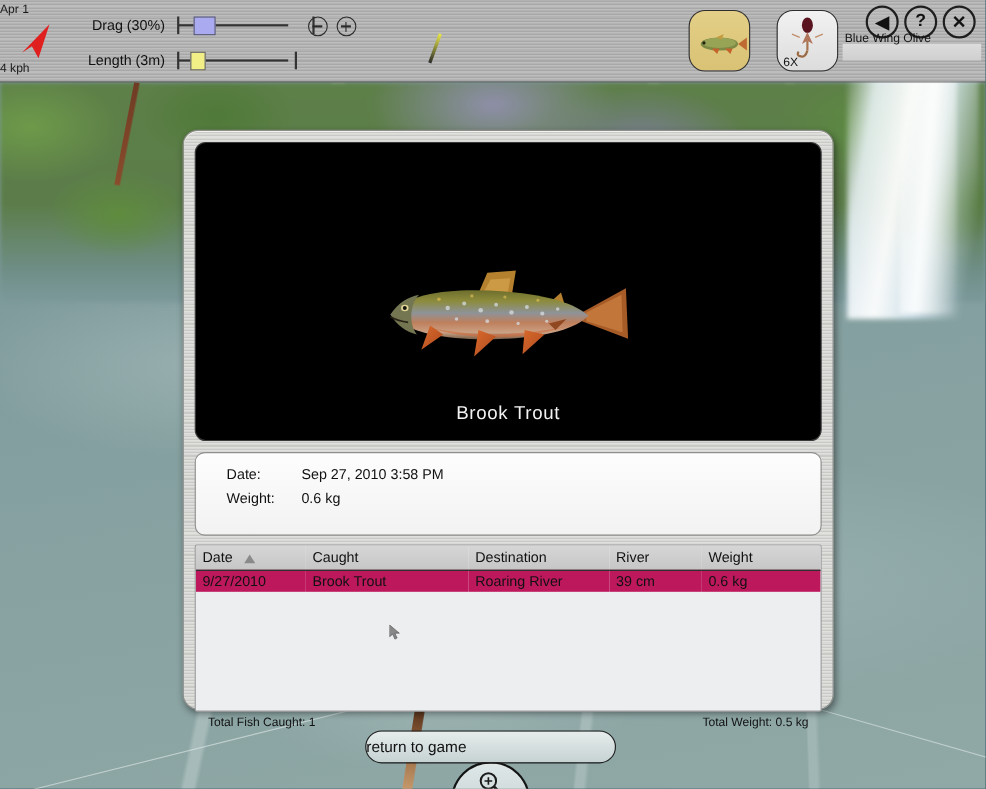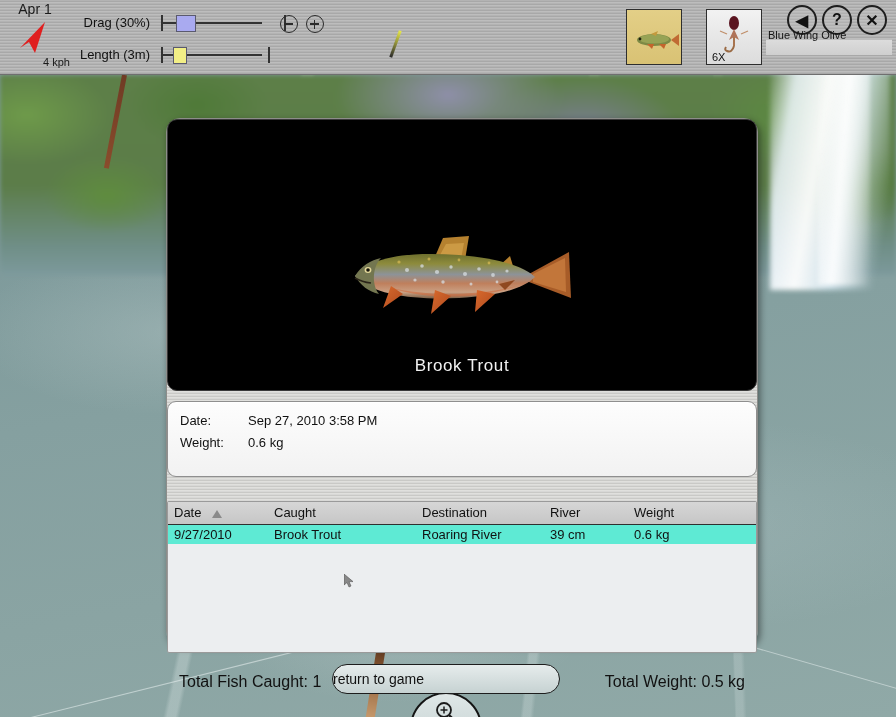--- a/index.html
+++ b/index.html
@@ -75,8 +75,8 @@
     border-bottom:1px solid #6f6f6f;
     z-index: 10;
   }
-  .wind-block { position:absolute; left:0; top:2px; width:70px; text-align:center;
-                font-size:14px; color:#1a1a1a; }
+  .wind-block { position:absolute; left:0; top:2px; width:70px; text-align:left;
+                font-size:11px; color:#1a1a1a; }
   .wind-date { display:block; line-height:14px; }
   .wind-speed { position:absolute; left:0; top:56px; width:70px; text-align:right;
                 font-size:11px; color:#1a1a1a;padding-left:19px; }

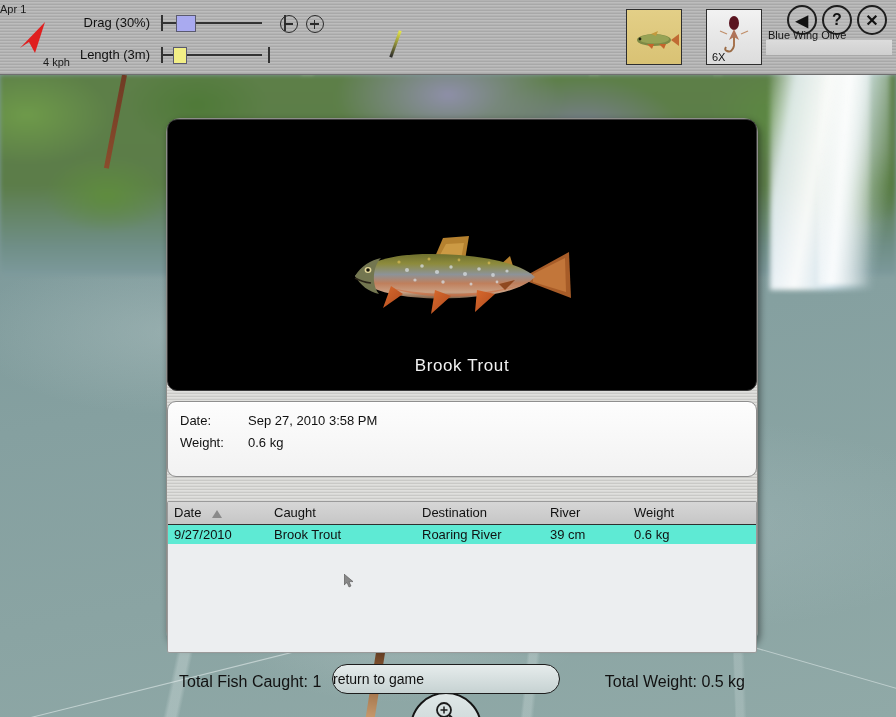--- a/index.html
+++ b/index.html
@@ -78,8 +78,8 @@
   .wind-block { position:absolute; left:0; top:2px; width:70px; text-align:left;
                 font-size:11px; color:#1a1a1a; }
   .wind-date { display:block; line-height:14px; }
-  .wind-speed { position:absolute; left:0; top:56px; width:70px; text-align:right;
-                font-size:11px; color:#1a1a1a;padding-left:19px; }
+  .wind-speed { position:absolute; left:0; top:56px; width:70px; text-align:left;
+                font-size:11px; color:#1a1a1a; }
   .wind-arrow { position:absolute; left:18px; top:20px; }
 
   .slider-row { position:absolute; color:#111; font-size:13px; }

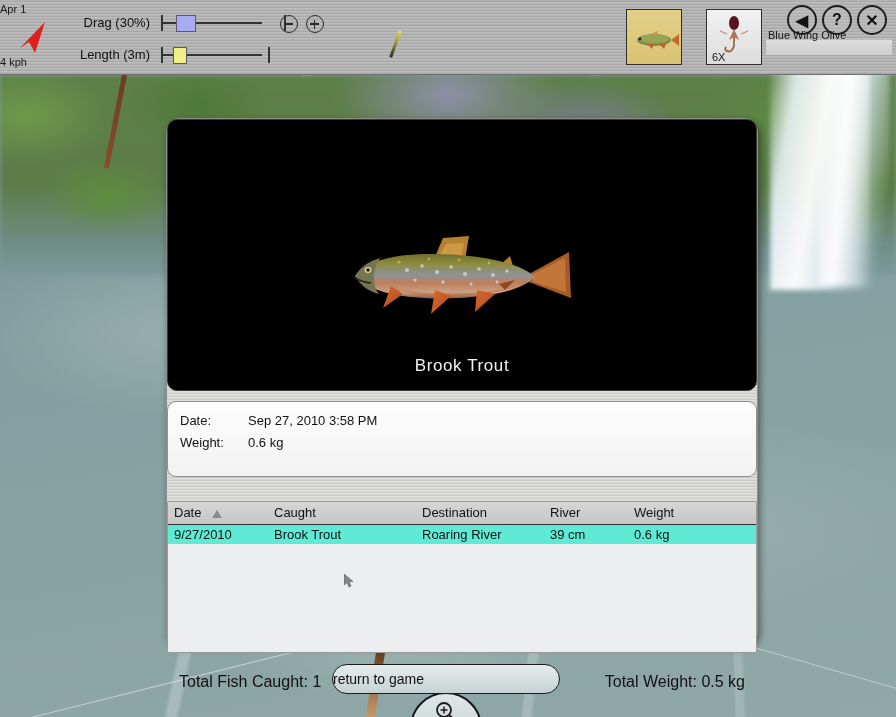--- a/index.html
+++ b/index.html
@@ -96,7 +96,7 @@
   .rod-ind { position:absolute; left:394px; top:30px; width:3px; height:28px;
              background: linear-gradient(180deg,#e8e84a,#2a2a2a); transform:rotate(20deg); }
 
-  .tile { position:absolute; top:9px; width:56px; height:56px; border-radius:0;
+  .tile { position:absolute; top:9px; width:56px; height:56px; border-radius:15px;
           border:1.6px solid #2e2e2e; overflow:hidden; }
   .tile.fish { left:626px; background:linear-gradient(180deg,#e3cf87,#d9c274); }
   .tile.fly  { left:706px; background:linear-gradient(180deg,#f2f2f2,#dcdcdc); }

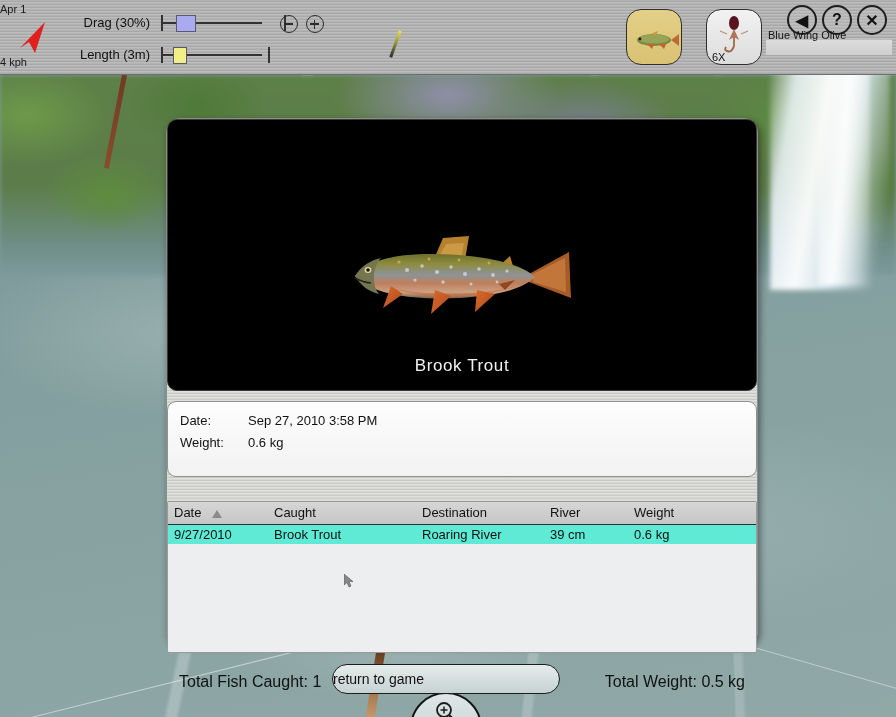--- a/index.html
+++ b/index.html
@@ -122,7 +122,7 @@
     background: repeating-linear-gradient(180deg,#d8d8d6 0 1px,#c9c9c6 1px 2px,#e0e0dd 2px 3px);
     border:1px solid #8d8d8a;
     box-shadow: 2px 3px 7px rgba(0,0,0,.45), inset 0 1px 0 #f3f3f1;
-    padding:0;
+    padding:10px;
   }
   .fishview {
     position:relative; width:100%; height:272px; background:#000;

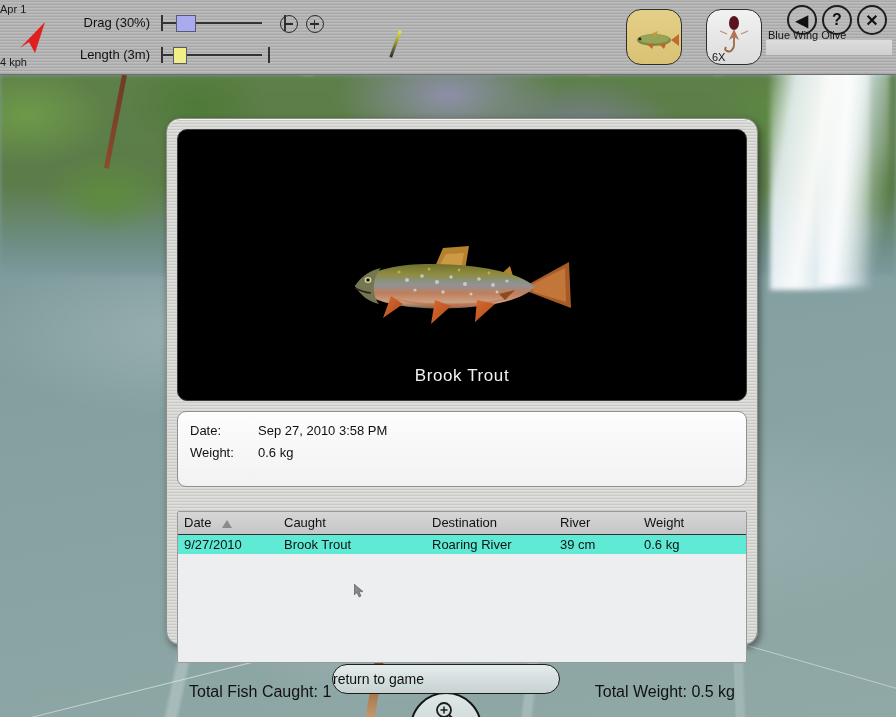--- a/index.html
+++ b/index.html
@@ -143,7 +143,7 @@
     font-size:13px; color:#111;
   }
   .infobox .col { position:absolute; top:8px; }
-  .infobox .col.left  { left:12px; }
+  .infobox .col.left  { left:28px; }
   .infobox .col.right { left:300px; }
   .irow { height:22px; line-height:22px; white-space:nowrap; }
   .ikey { display:inline-block; }

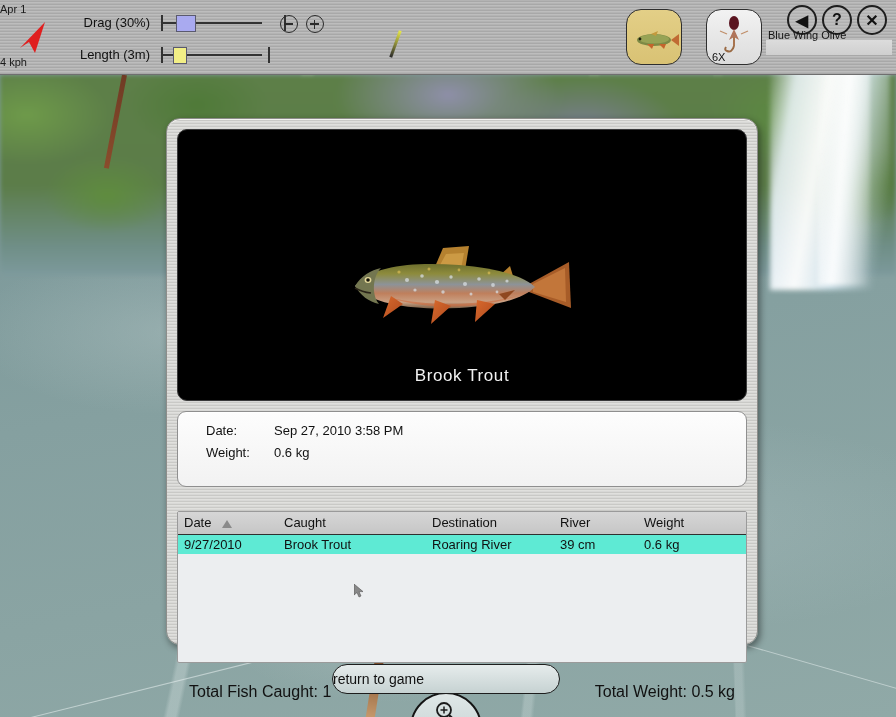--- a/index.html
+++ b/index.html
@@ -152,7 +152,7 @@
   .col.right .ikey { width:110px; }
 
   .tablewrap {
-    position:relative; margin-top:24px; height:152px;
+    position:relative; margin-top:8px; height:152px;
     background:#eceef0; border:1px solid #9a9a9a;
     border-radius:2px; overflow:hidden;
   }

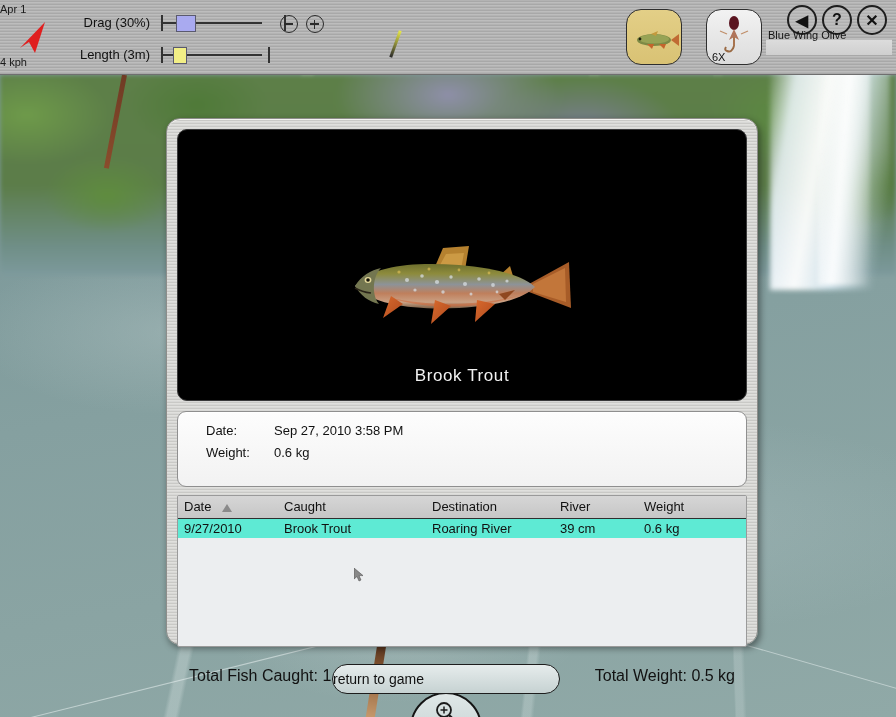--- a/index.html
+++ b/index.html
@@ -163,7 +163,7 @@
     border-bottom:1.5px solid #2f2f2f;
   }
   table.catchtable td { height:20px; padding:0 6px; }
-  tr.sel td { background:#5eead4; }
+  tr.sel td { background:#be185d; }
   .c-date{width:100px}.c-spec{width:148px}.c-dest{width:128px}.c-len{width:84px}
   .sortarrow { display:inline-block; margin-left:7px; width:0; height:0;
                border-left:5px solid transparent; border-right:5px solid transparent;

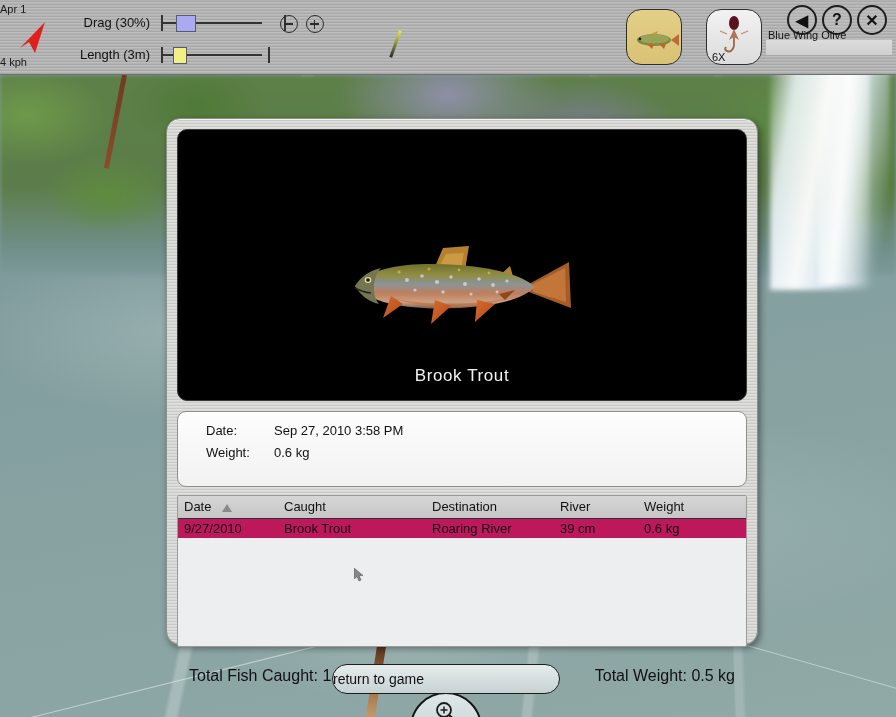--- a/index.html
+++ b/index.html
@@ -170,7 +170,7 @@
                border-bottom:8px solid #8a8a8a; vertical-align:middle; }
   .cursor-arrow { position:absolute; left:176px; top:72px; width:0; height:0; }
 
-  .totals { position:relative; margin-top:20px; height:20px; font-size:16px; color:#111; }
+  .totals { position:relative; margin-top:4px; height:20px; font-size:11px; color:#111; }
   .totals .tl { position:absolute; left:12px; }
   .totals .tr { position:absolute; right:12px; }
 

